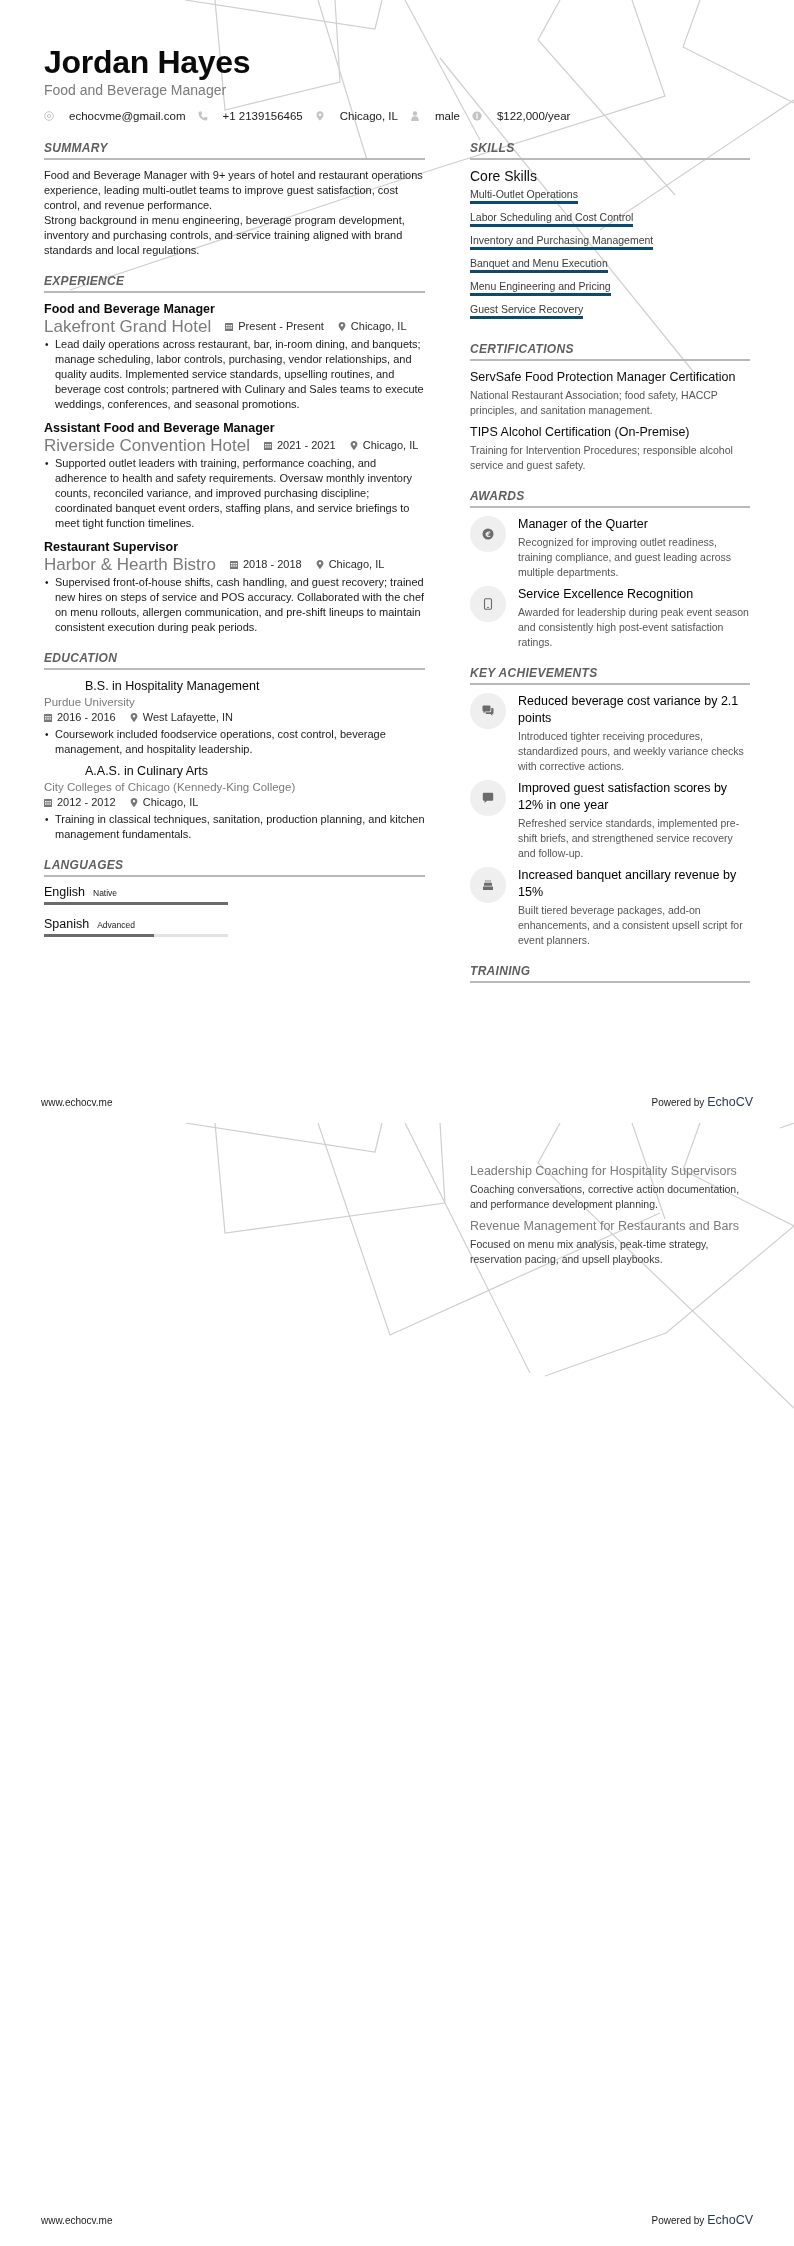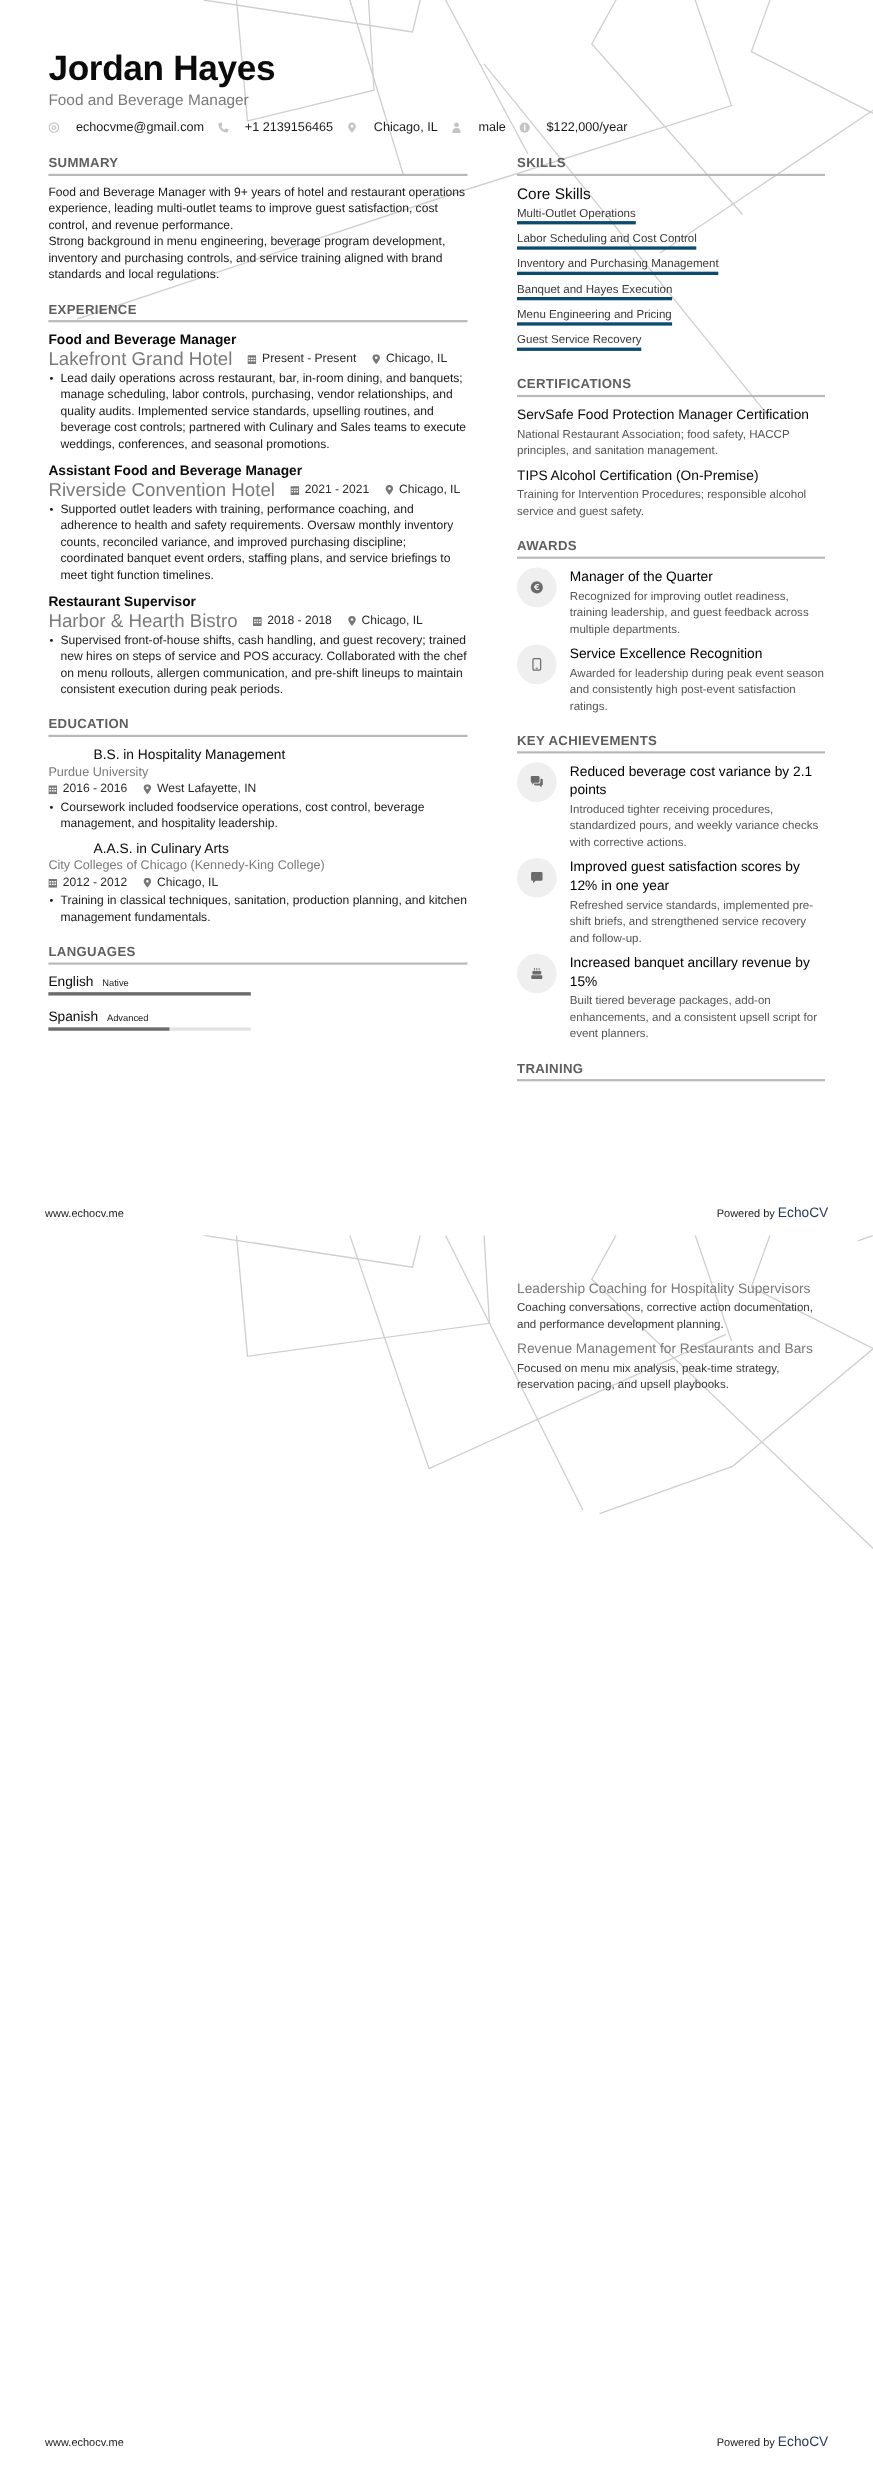--- a/index.html
+++ b/index.html
@@ -23,7 +23,7 @@
   .col-left { position: absolute; left: 44px; top: 141px; width: 381px; }
   .col-right { position: absolute; left: 470px; top: 141px; width: 280px; }
 
-  .sec-title { font-size: 12px; color: #5f5f5f; letter-spacing: 0.3px; padding-bottom: 3px; border-bottom: 2px solid #b9b9b9; margin-bottom: 8px; text-transform: uppercase; }
+  .sec-title { font-size: 12px; color: #5f5f5f; letter-spacing: 0.3px; padding-bottom: 3px; border-bottom: 2px solid #b9b9b9; margin-bottom: 8px; text-transform: uppercase; font-style: italic; }
   .section { margin-bottom: 16px; }
 
   .summary p { font-size: 11px; line-height: 15px; color: #1a1a1a; }

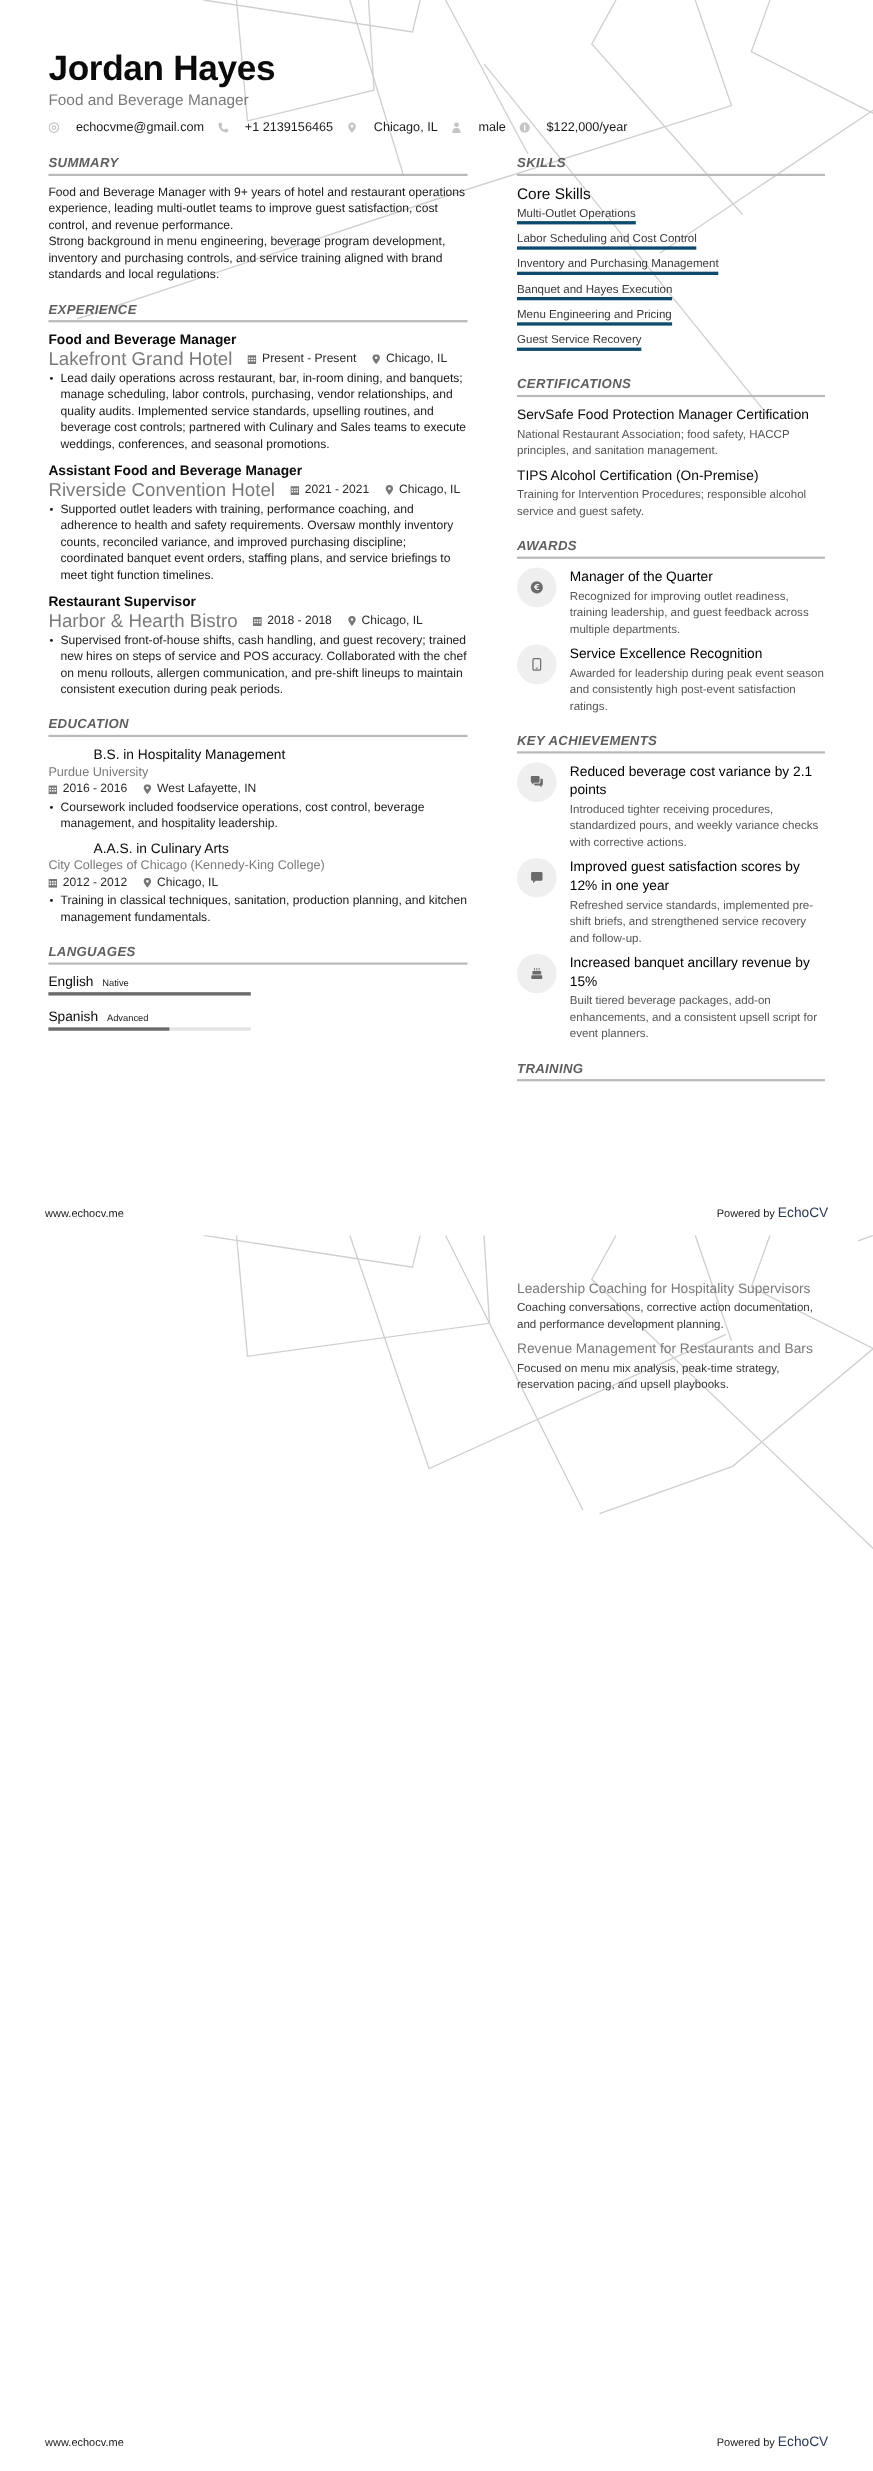--- a/index.html
+++ b/index.html
@@ -352,7 +352,7 @@
         <span class="skill-item">Multi-Outlet Operations</span>
         <span class="skill-item">Labor Scheduling and Cost Control</span>
         <span class="skill-item">Inventory and Purchasing Management</span>
-        <span class="skill-item">Banquet and Hayes Execution</span>
+        <span class="skill-item">Banquet and Menu Execution</span>
         <span class="skill-item">Menu Engineering and Pricing</span>
         <span class="skill-item">Guest Service Recovery</span>
       </div>

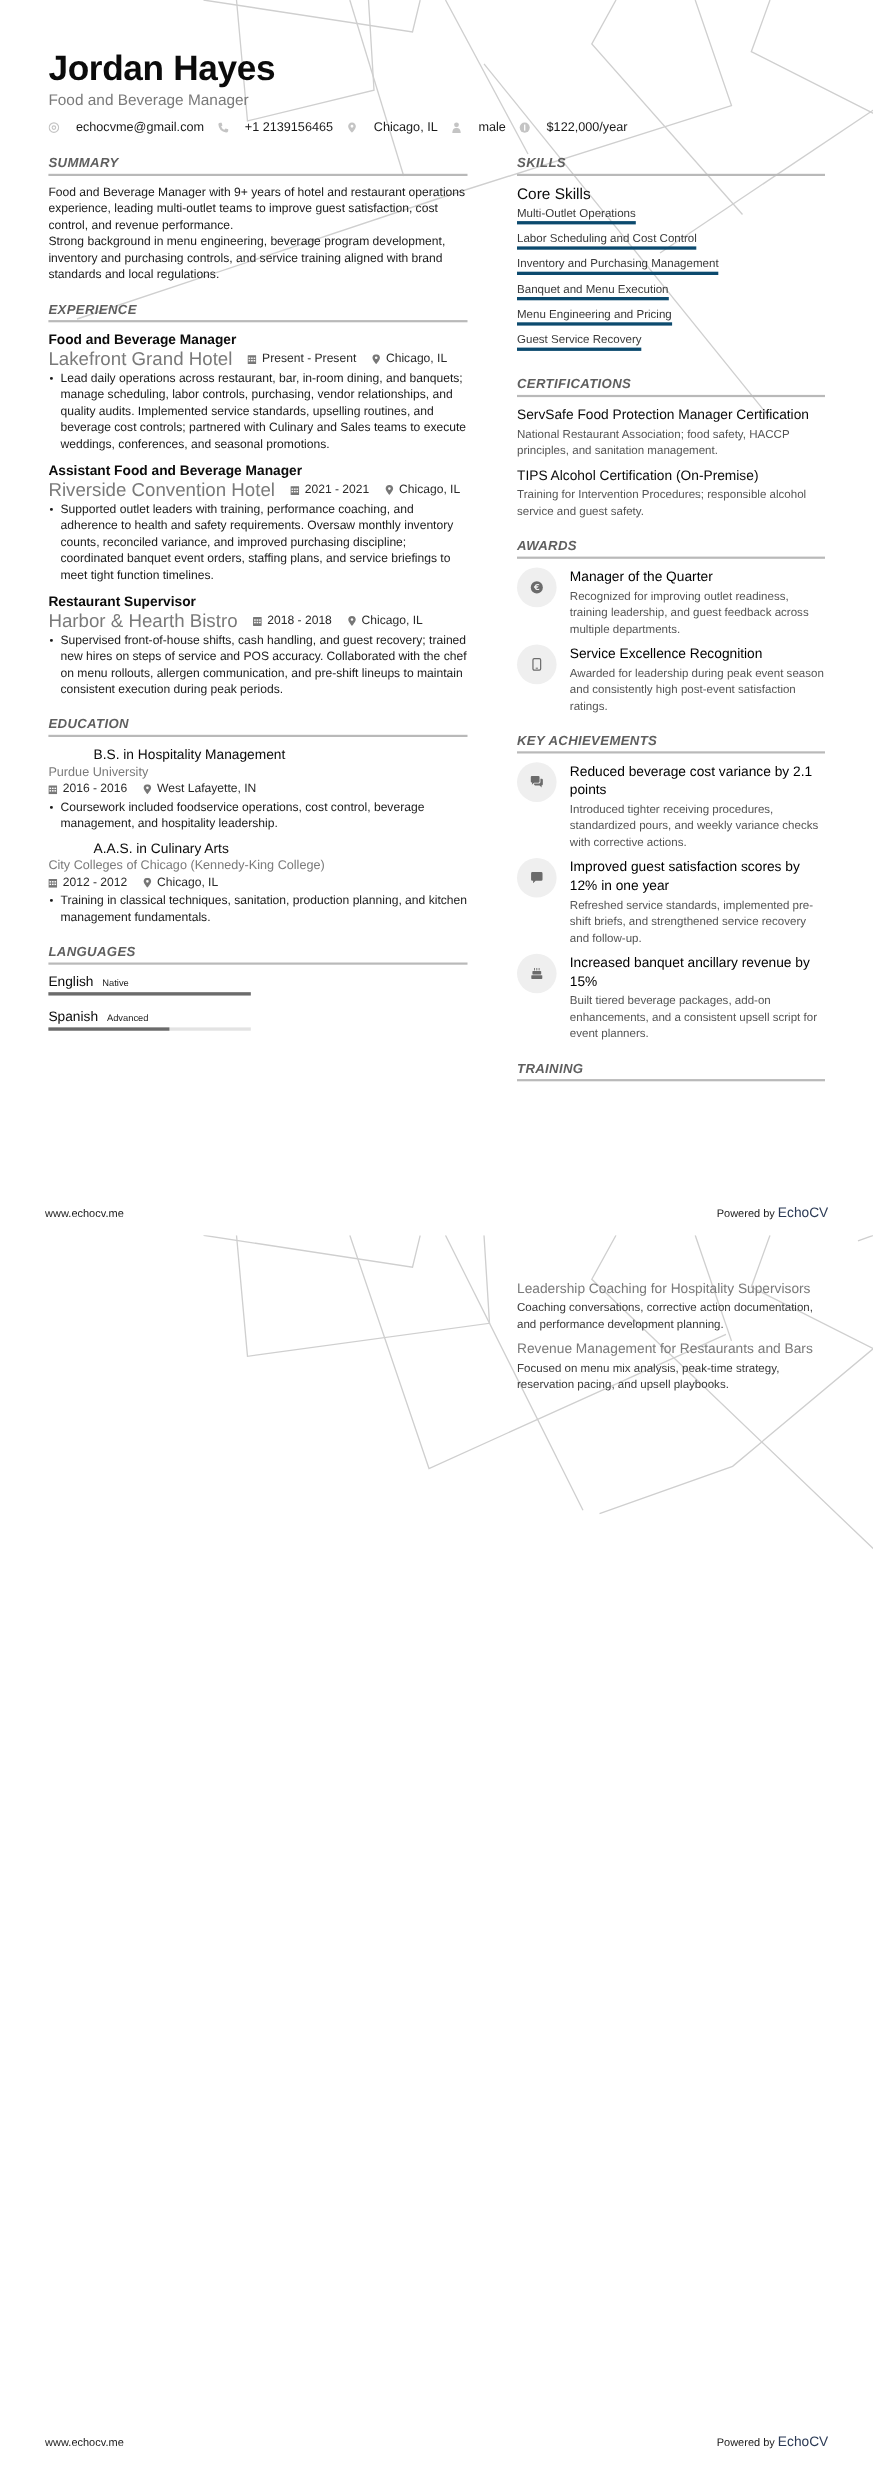--- a/index.html
+++ b/index.html
@@ -381,7 +381,7 @@
           </div>
         <div class="icon-body">
           <div class="icon-title">Manager of the Quarter</div>
-          <div class="icon-desc">Recognized for improving outlet readiness, training leadership, and guest feedback across multiple departments.</div>
+          <div class="icon-desc">Recognized for improving outlet readiness, training compliance, and guest leading across multiple departments.</div>
         </div>
       </div>
       <div class="icon-item">

